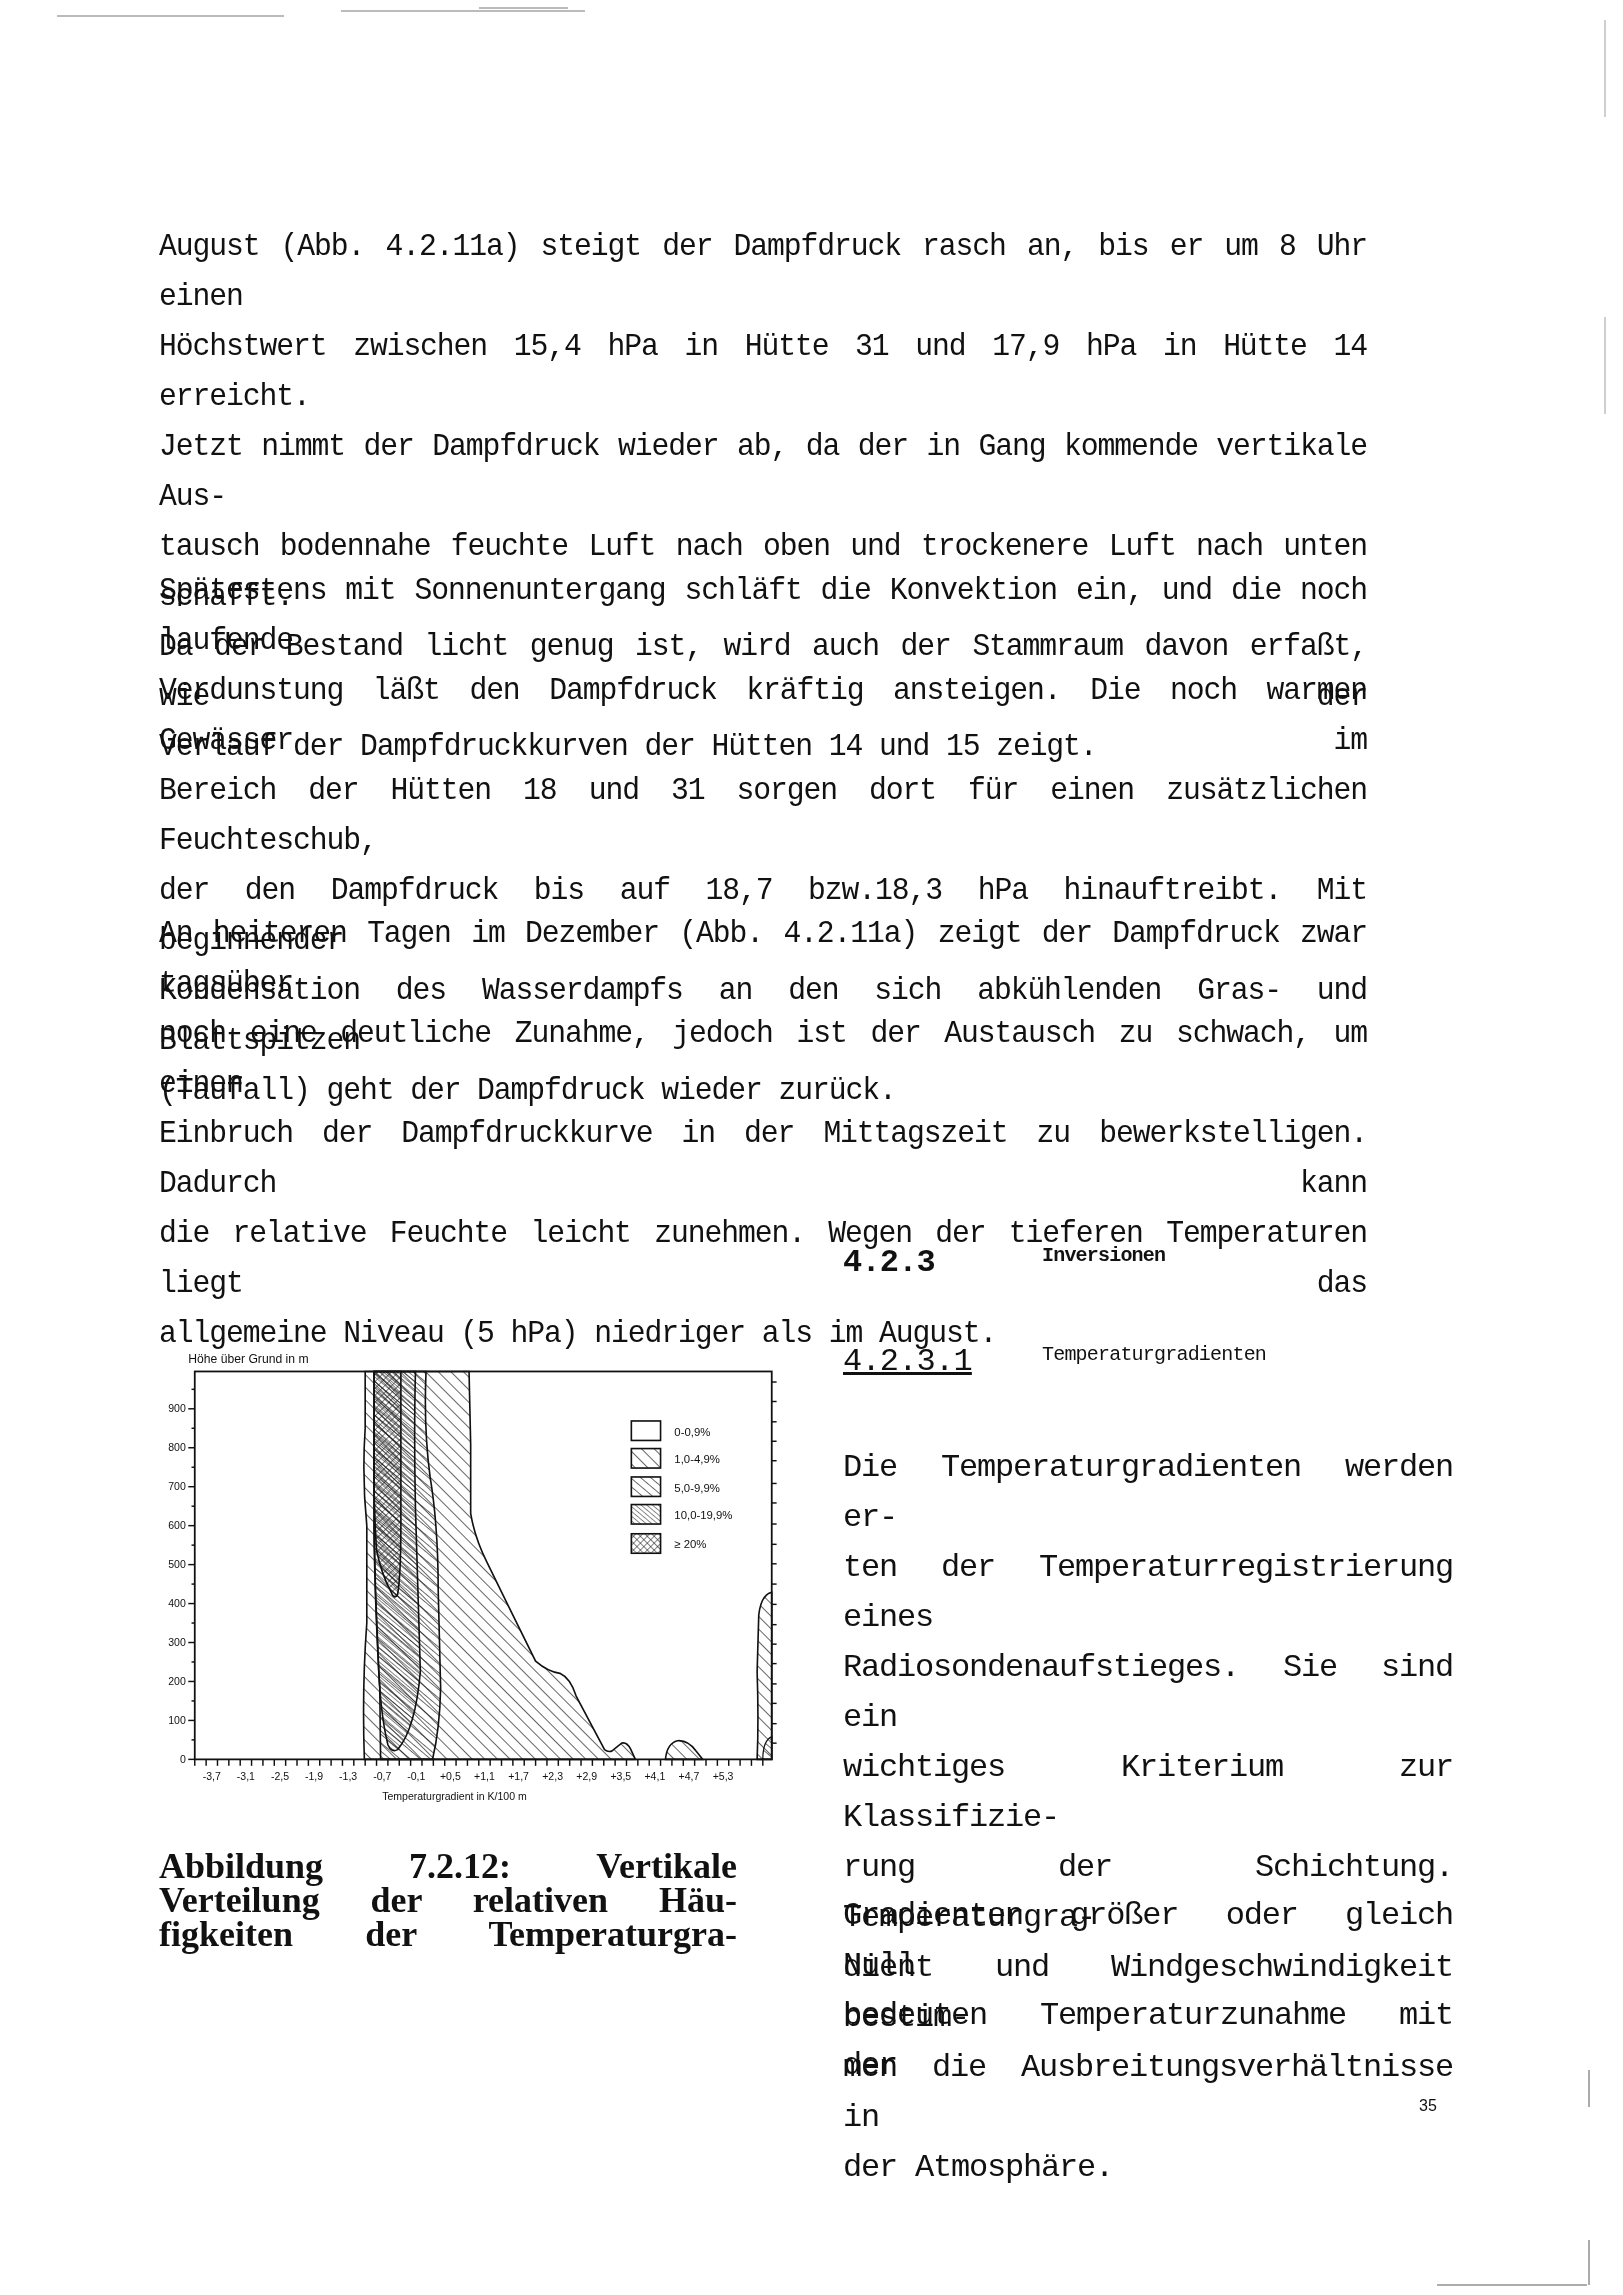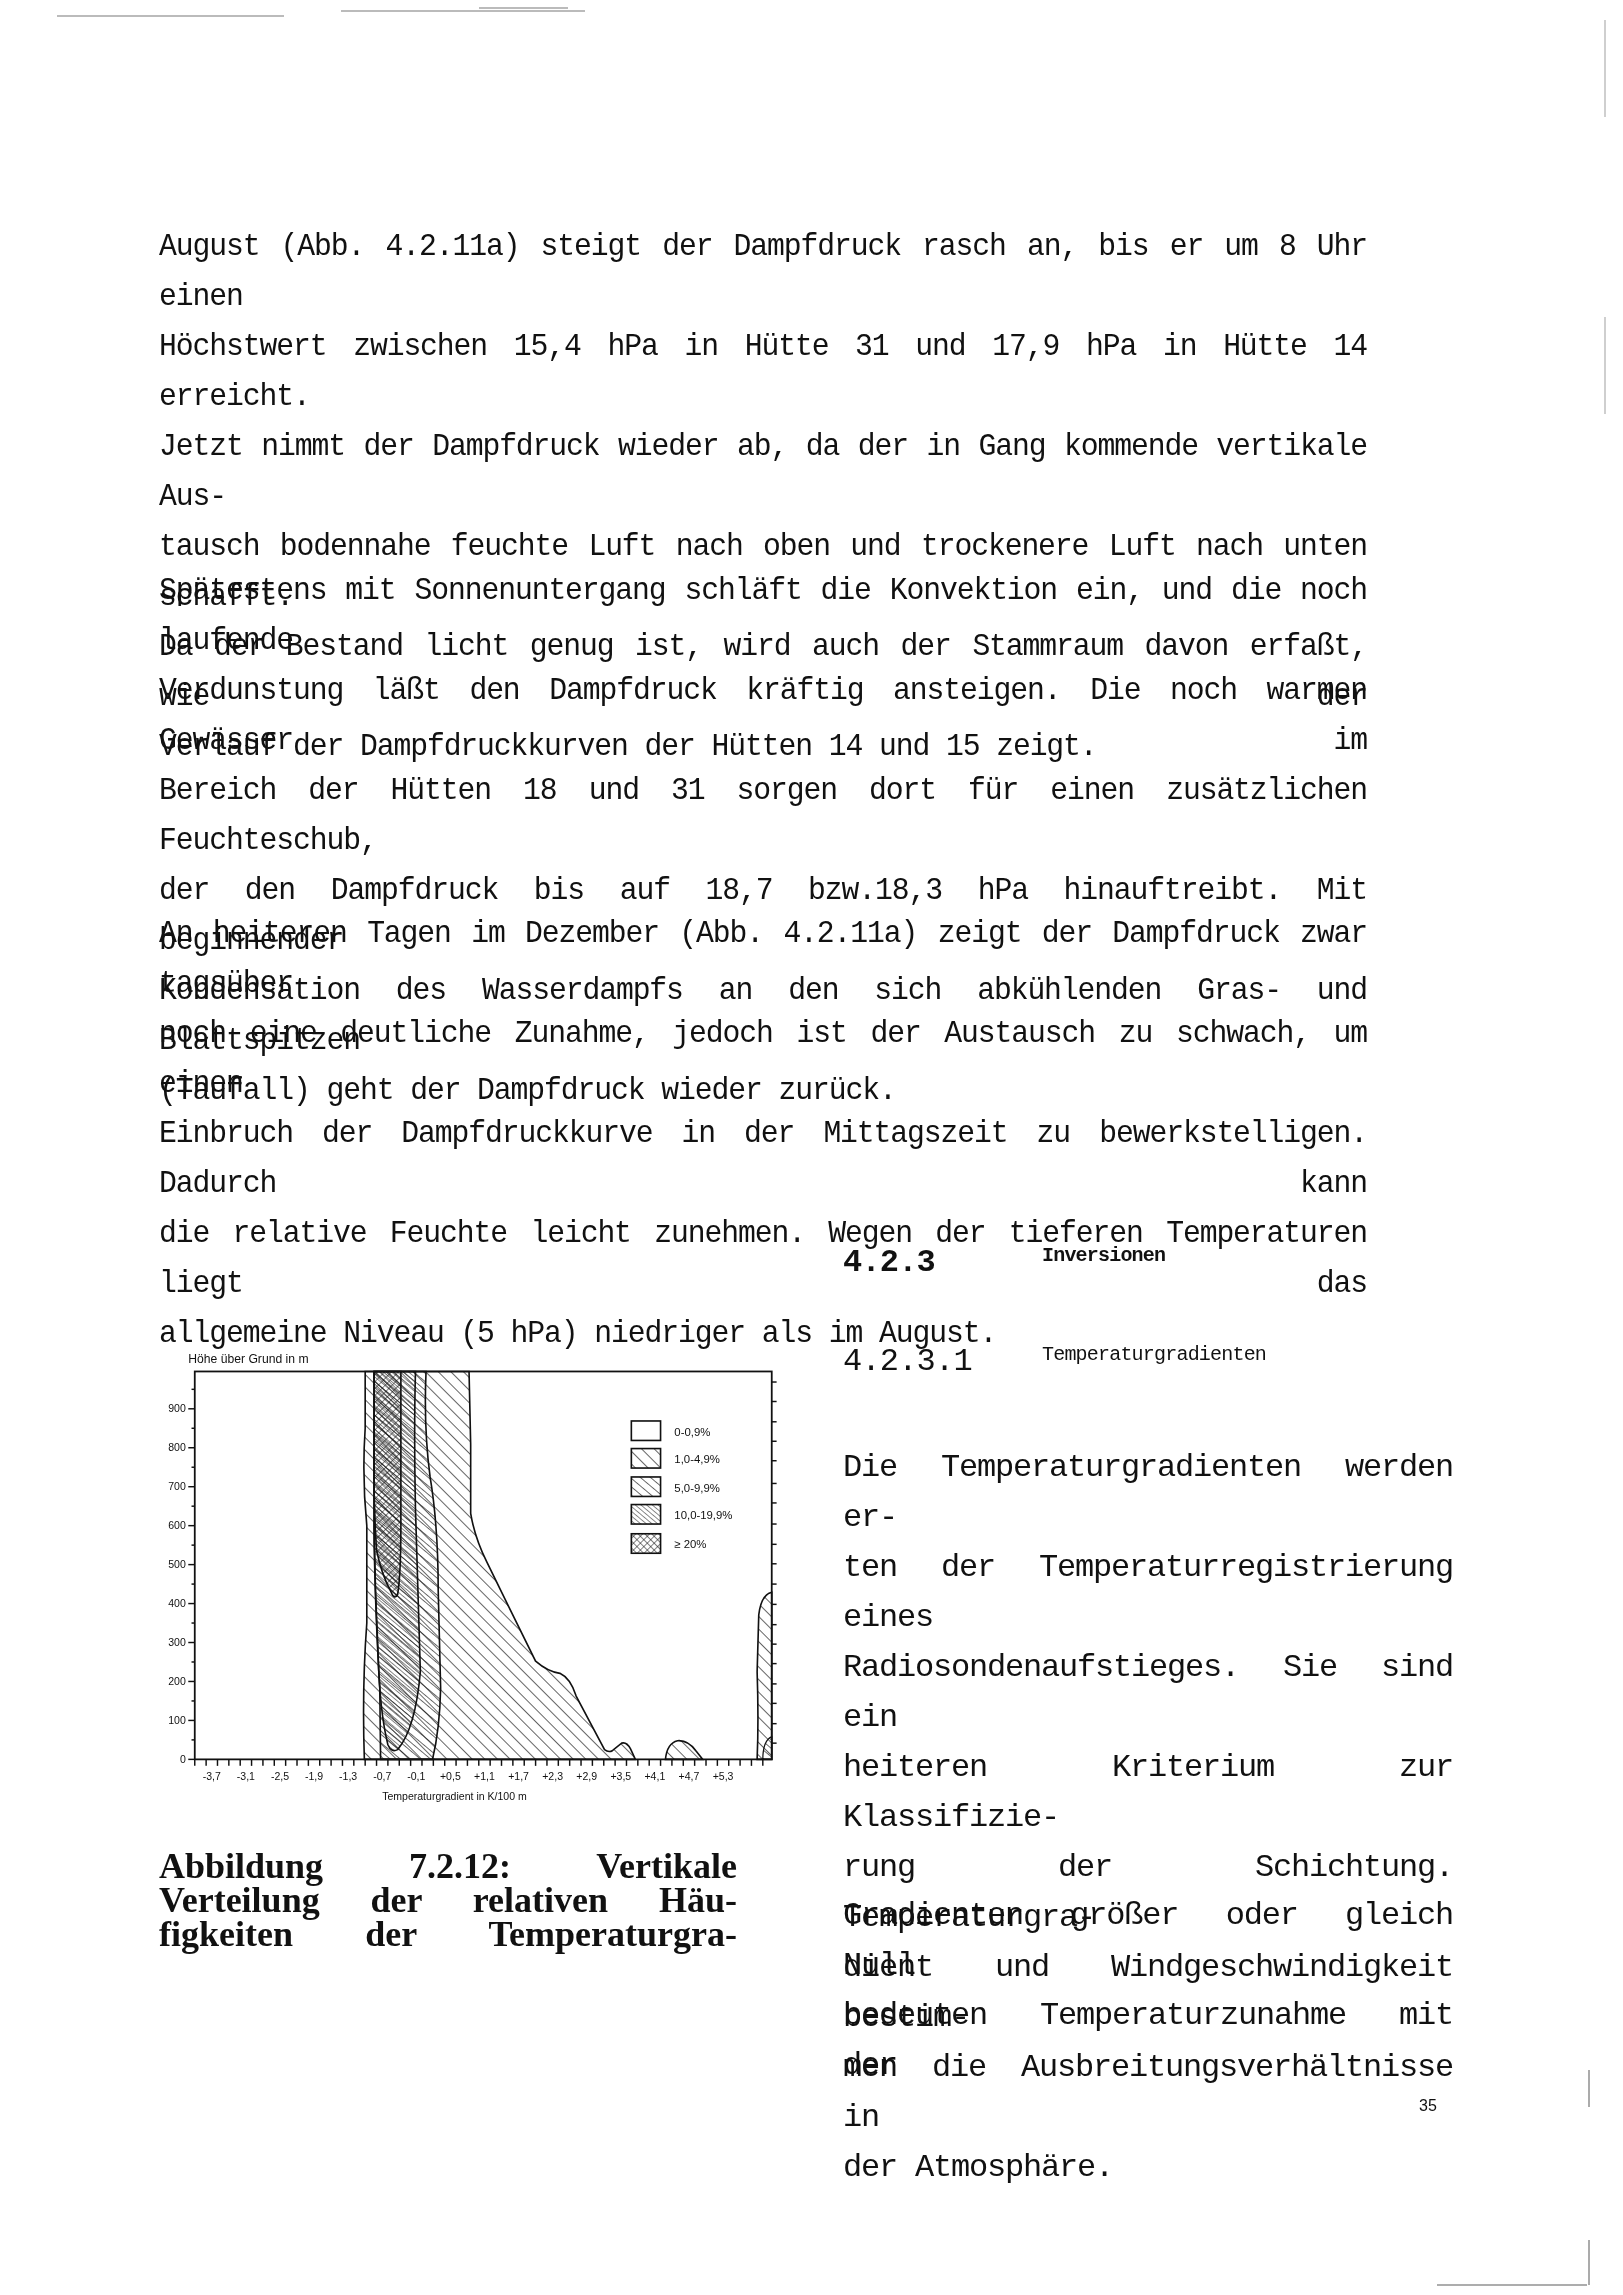--- a/index.html
+++ b/index.html
@@ -72,7 +72,7 @@
 
 <div class="h-num mono bold" style="left:843px;top:1244px;">4.2.3</div>
 <div class="h-title mono bold" style="left:1042px;top:1244px;">Inversionen</div>
-<div class="h-num mono" style="left:843px;top:1343px;">4.2.3.1</div>
+<div class="h-num mono" style="left:843px;top:1343px;text-decoration:underline;">4.2.3.1</div>
 <div class="h-title mono" style="left:1042px;top:1343px;">Temperaturgradienten</div>
 
 <div class="rcol mono" style="top:1443px;">

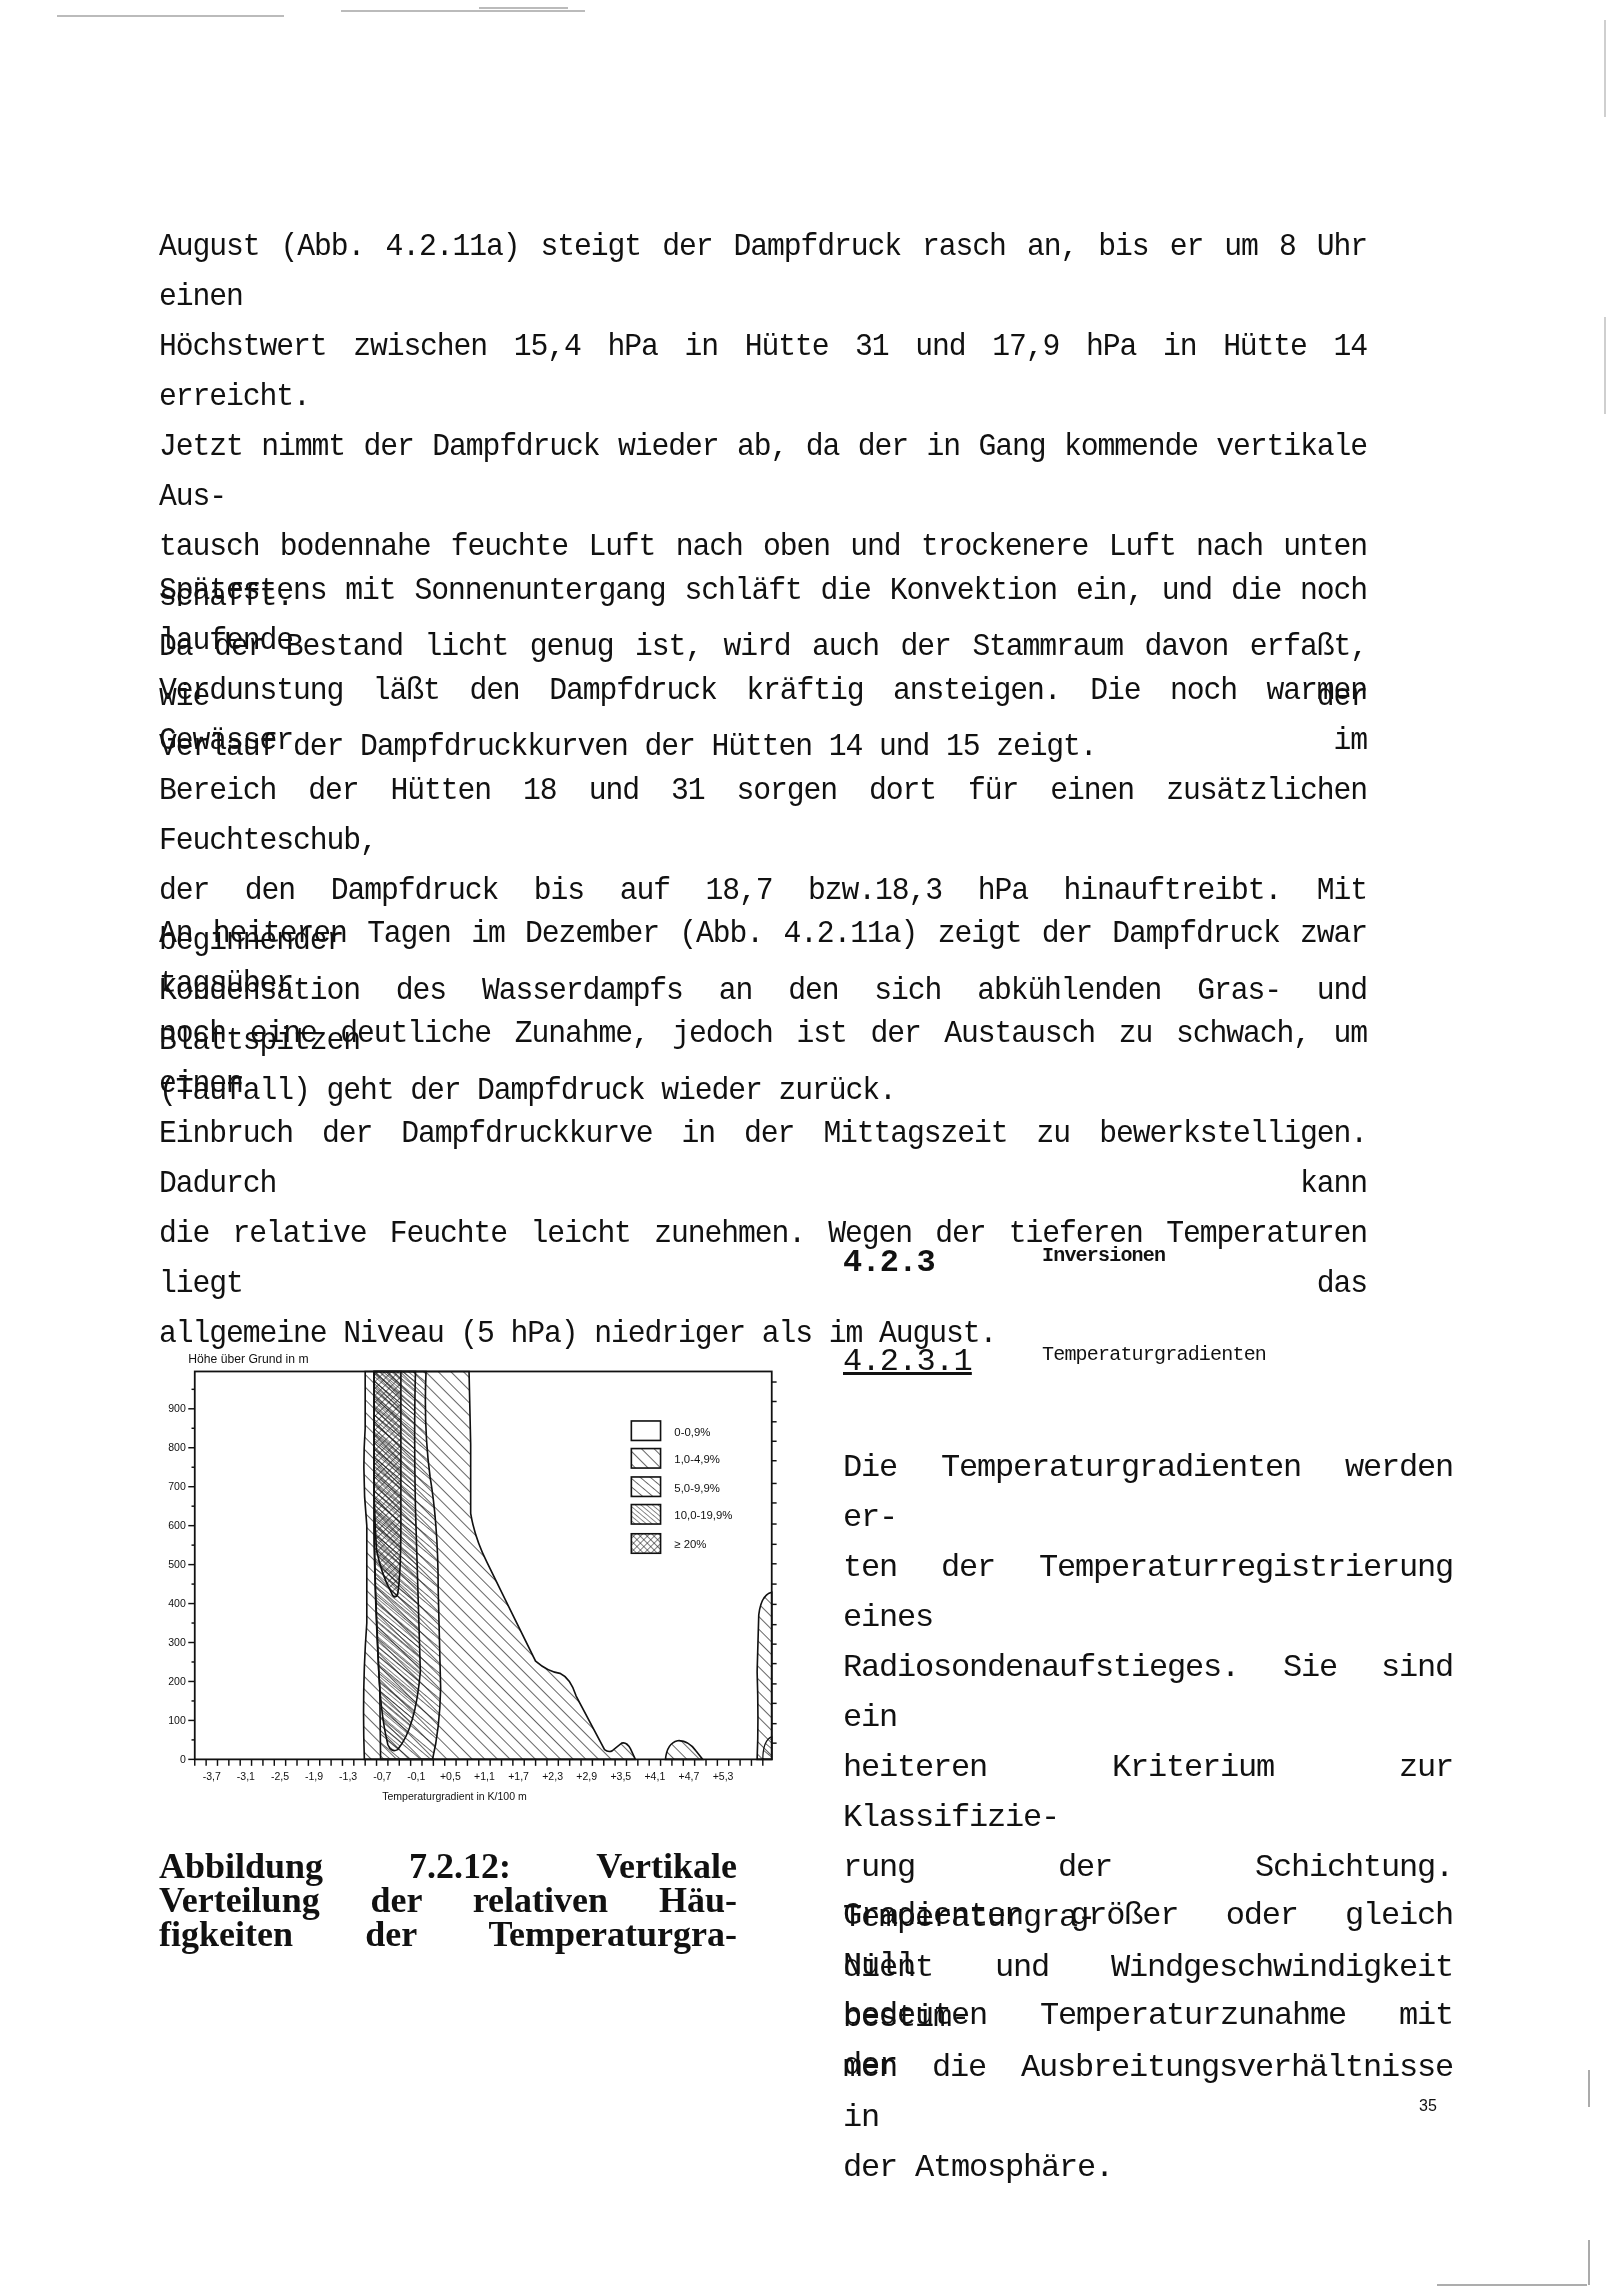--- a/index.html
+++ b/index.html
@@ -79,7 +79,7 @@
   <span class="line just">Die Temperaturgradienten werden er-</span>
   <span class="line just">ten der Temperaturregistrierung eines</span>
   <span class="line just">Radiosondenaufstieges. Sie sind ein</span>
-  <span class="line just">heiteren Kriterium zur Klassifizie-</span>
+  <span class="line just">wichtiges Kriterium zur Klassifizie-</span>
   <span class="line just">rung der Schichtung. Temperaturgra-</span>
   <span class="line just">dient und Windgeschwindigkeit bestim-</span>
   <span class="line just">men die Ausbreitungsverhältnisse in</span>

